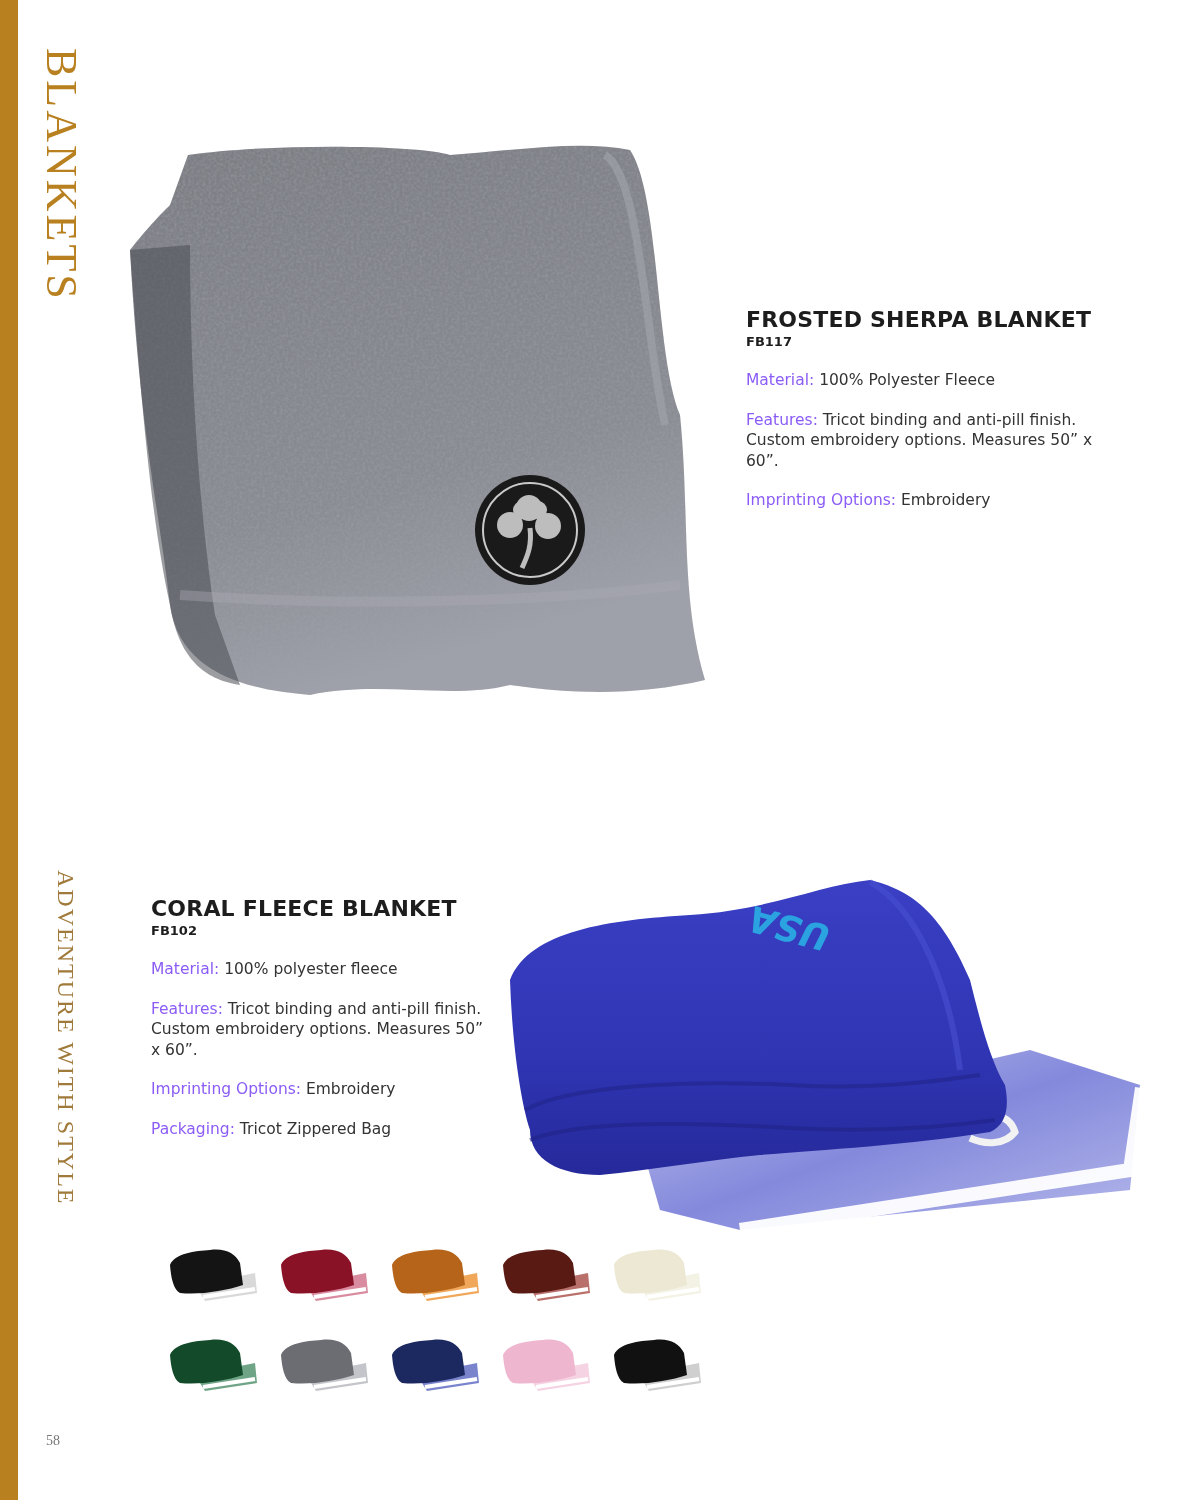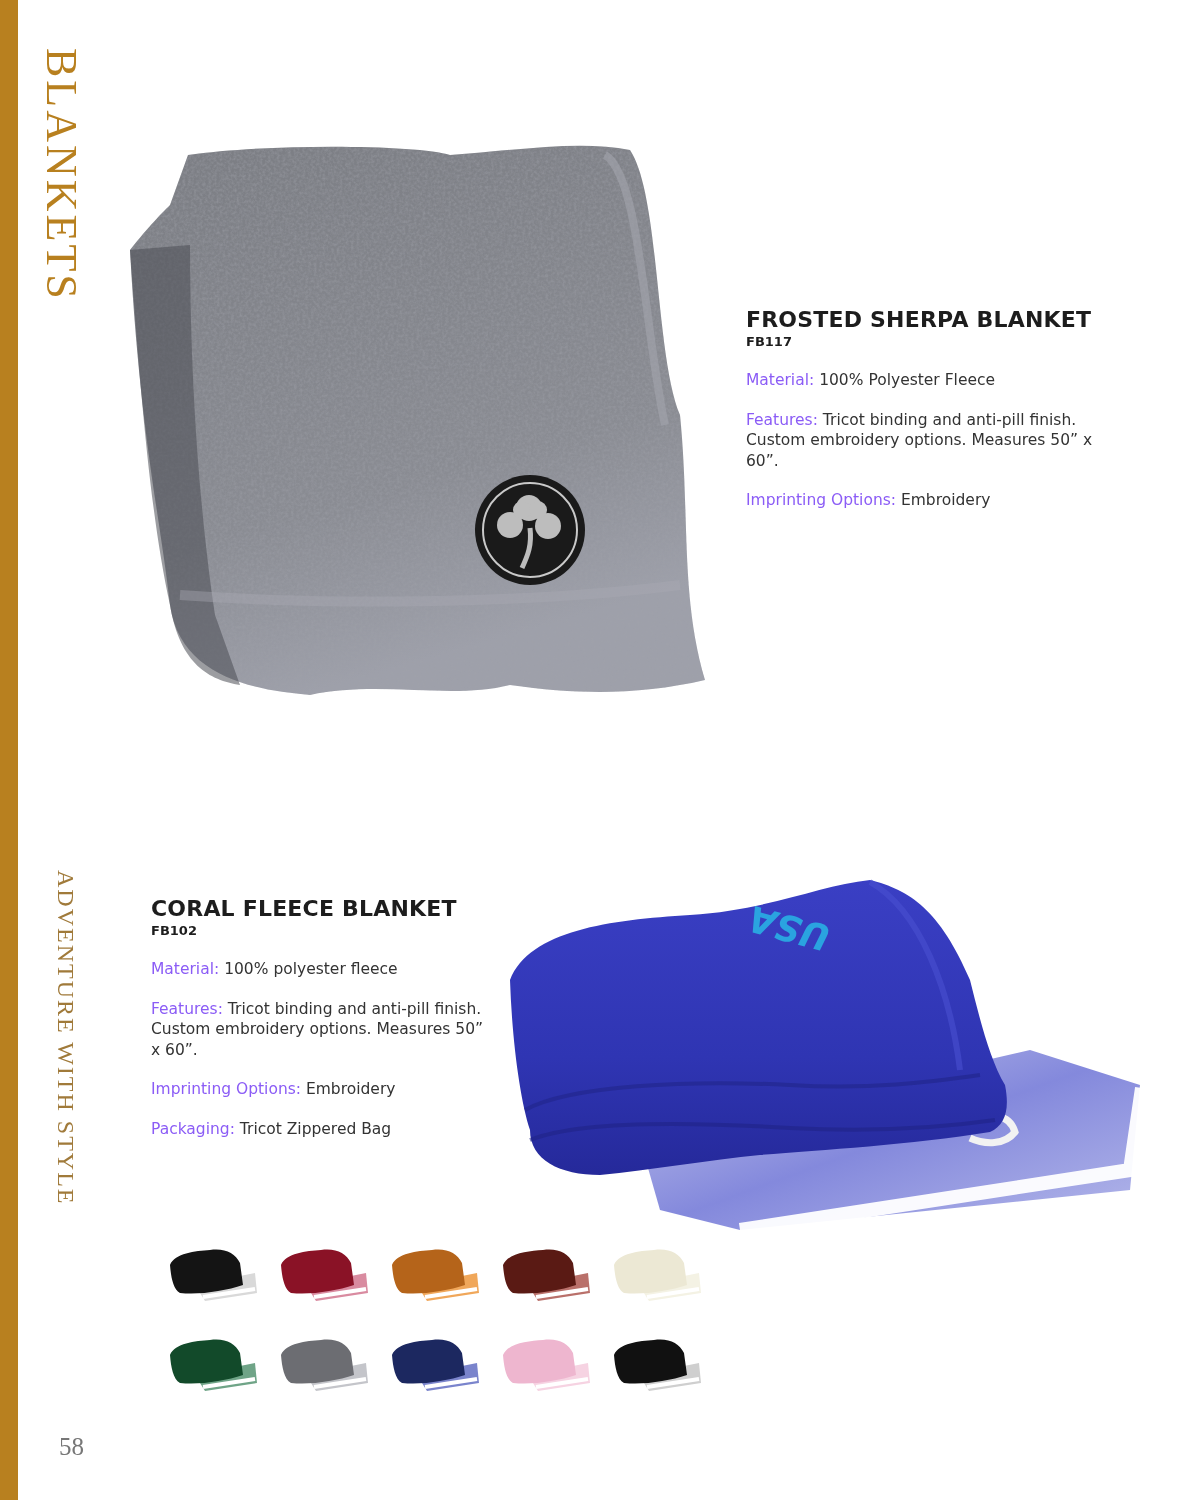--- a/index.html
+++ b/index.html
@@ -23,9 +23,9 @@
   .side-title { top: 48px; font-size: 44px; letter-spacing: 3px; }
   .side-sub { top: 870px; font-size: 24px; color: #a07a3a; letter-spacing: 2px; left: 52px; }
   .page-num {
-    position: absolute; left: 59px; top: 1433px;
+    position: absolute; left: 46px; top: 1433px;
     font-family: "Liberation Serif", "DejaVu Serif", serif;
-    font-size: 25px; color: #777;
+    font-size: 14px; color: #777;
   }
 
   .product-info { position: absolute; }

